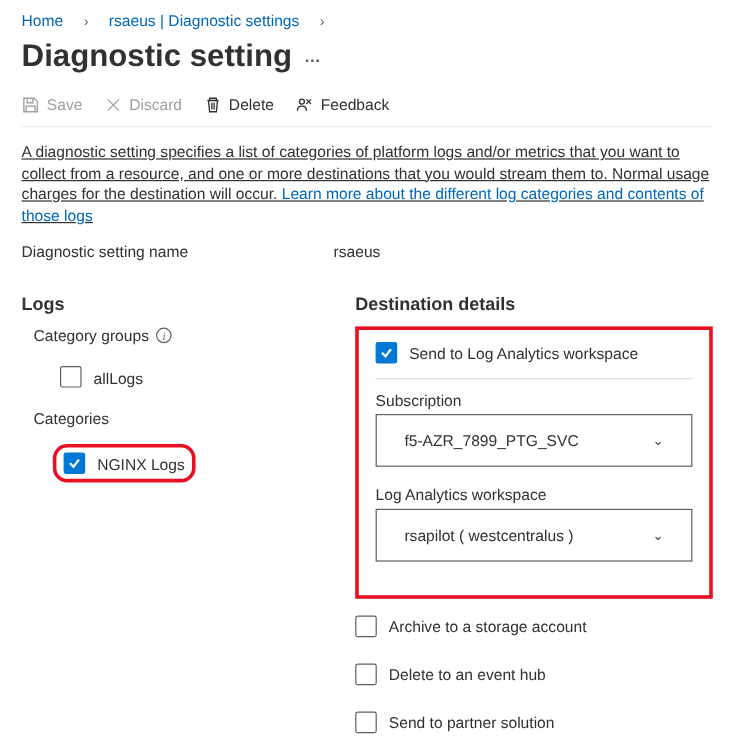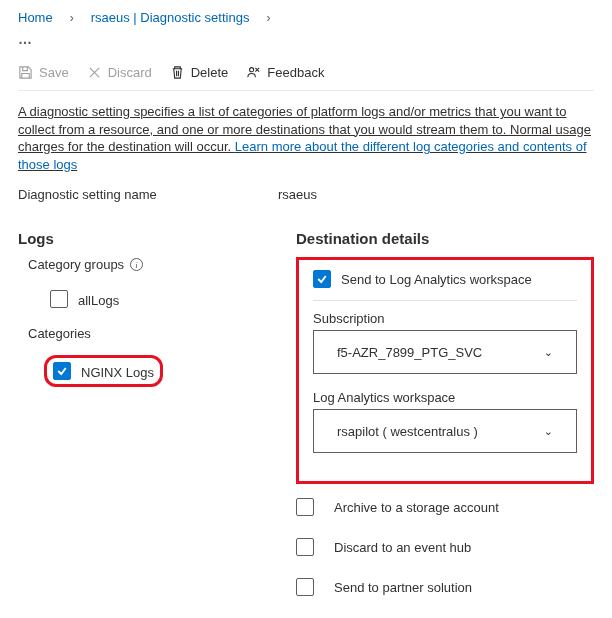--- a/index.html
+++ b/index.html
@@ -56,6 +56,7 @@
 </div>
 
 <h1 class="page-title">
+  <span>Diagnostic setting</span>
   <span class="ellipsis">…</span>
 </h1>
 

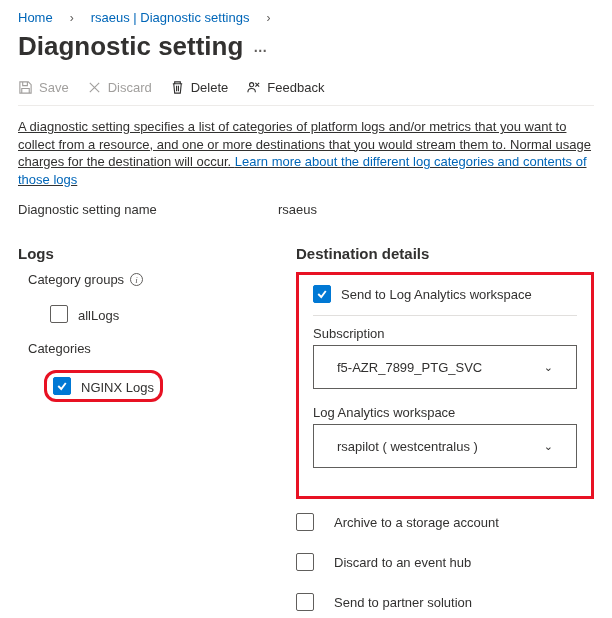--- a/index.html
+++ b/index.html
@@ -41,7 +41,7 @@
   .field-label { font-size: 13px; margin-bottom:4px;}
   .select { width:100%; border:1px solid #605e5c; height:44px; display:flex; align-items:center; justify-content:space-between; padding:0 23px; font-size:13px; background:#fff; cursor:pointer;}
   .select .chev-d { font-size:11px; color:#323130;}
-  .dest-opt { display:flex; align-items:center; gap:20px; margin: 10px 0 22px 0;}
+  .dest-opt { display:flex; align-items:center; gap:10px; margin: 10px 0 22px 0;}
   .name-row { display:flex; align-items:flex-start; margin-bottom: 8px;}
   .name-row .lab { flex:0 0 260px;}
 </style>

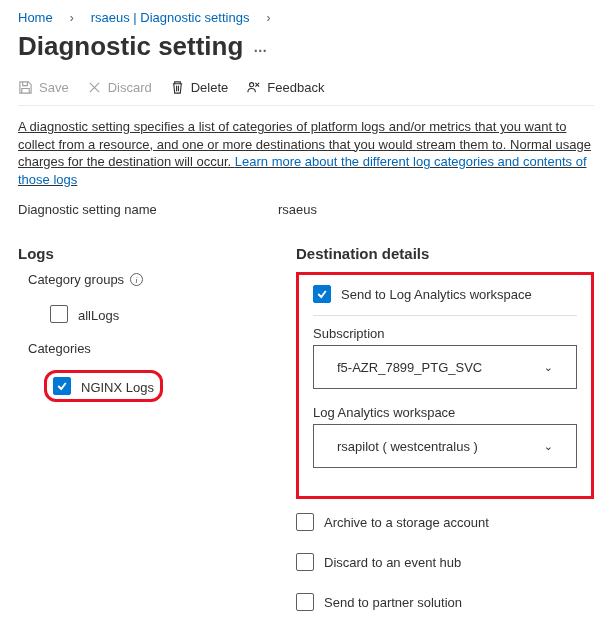--- a/index.html
+++ b/index.html
@@ -156,7 +156,7 @@
     </div>
     <div class="dest-opt">
       <span class="cb"></span>
-      <span>Discard to an event hub</span>
+      <span>Delete to an event hub</span>
     </div>
     <div class="dest-opt">
       <span class="cb"></span>

